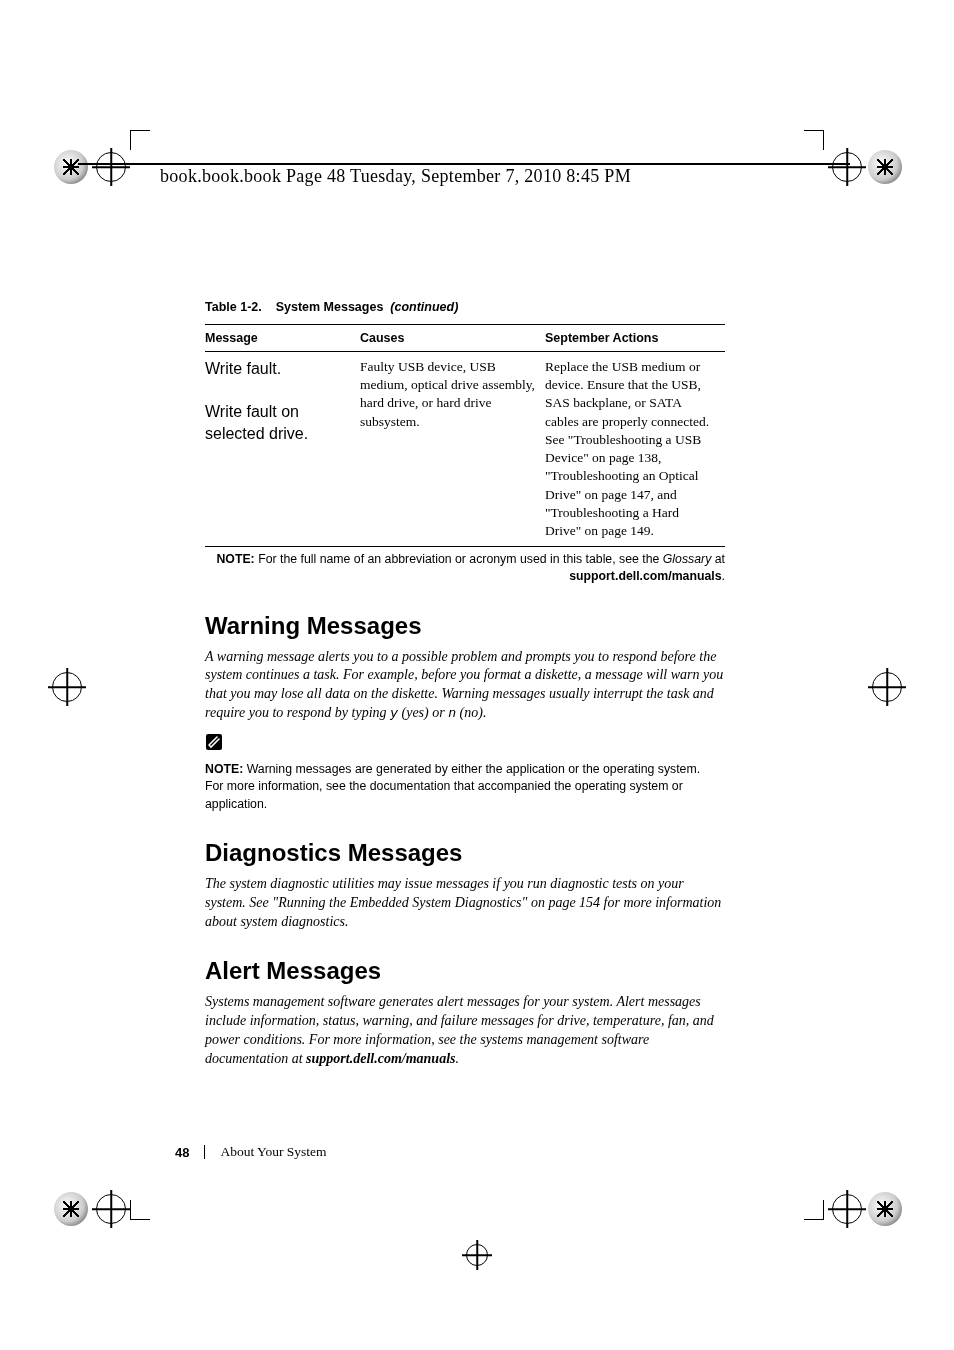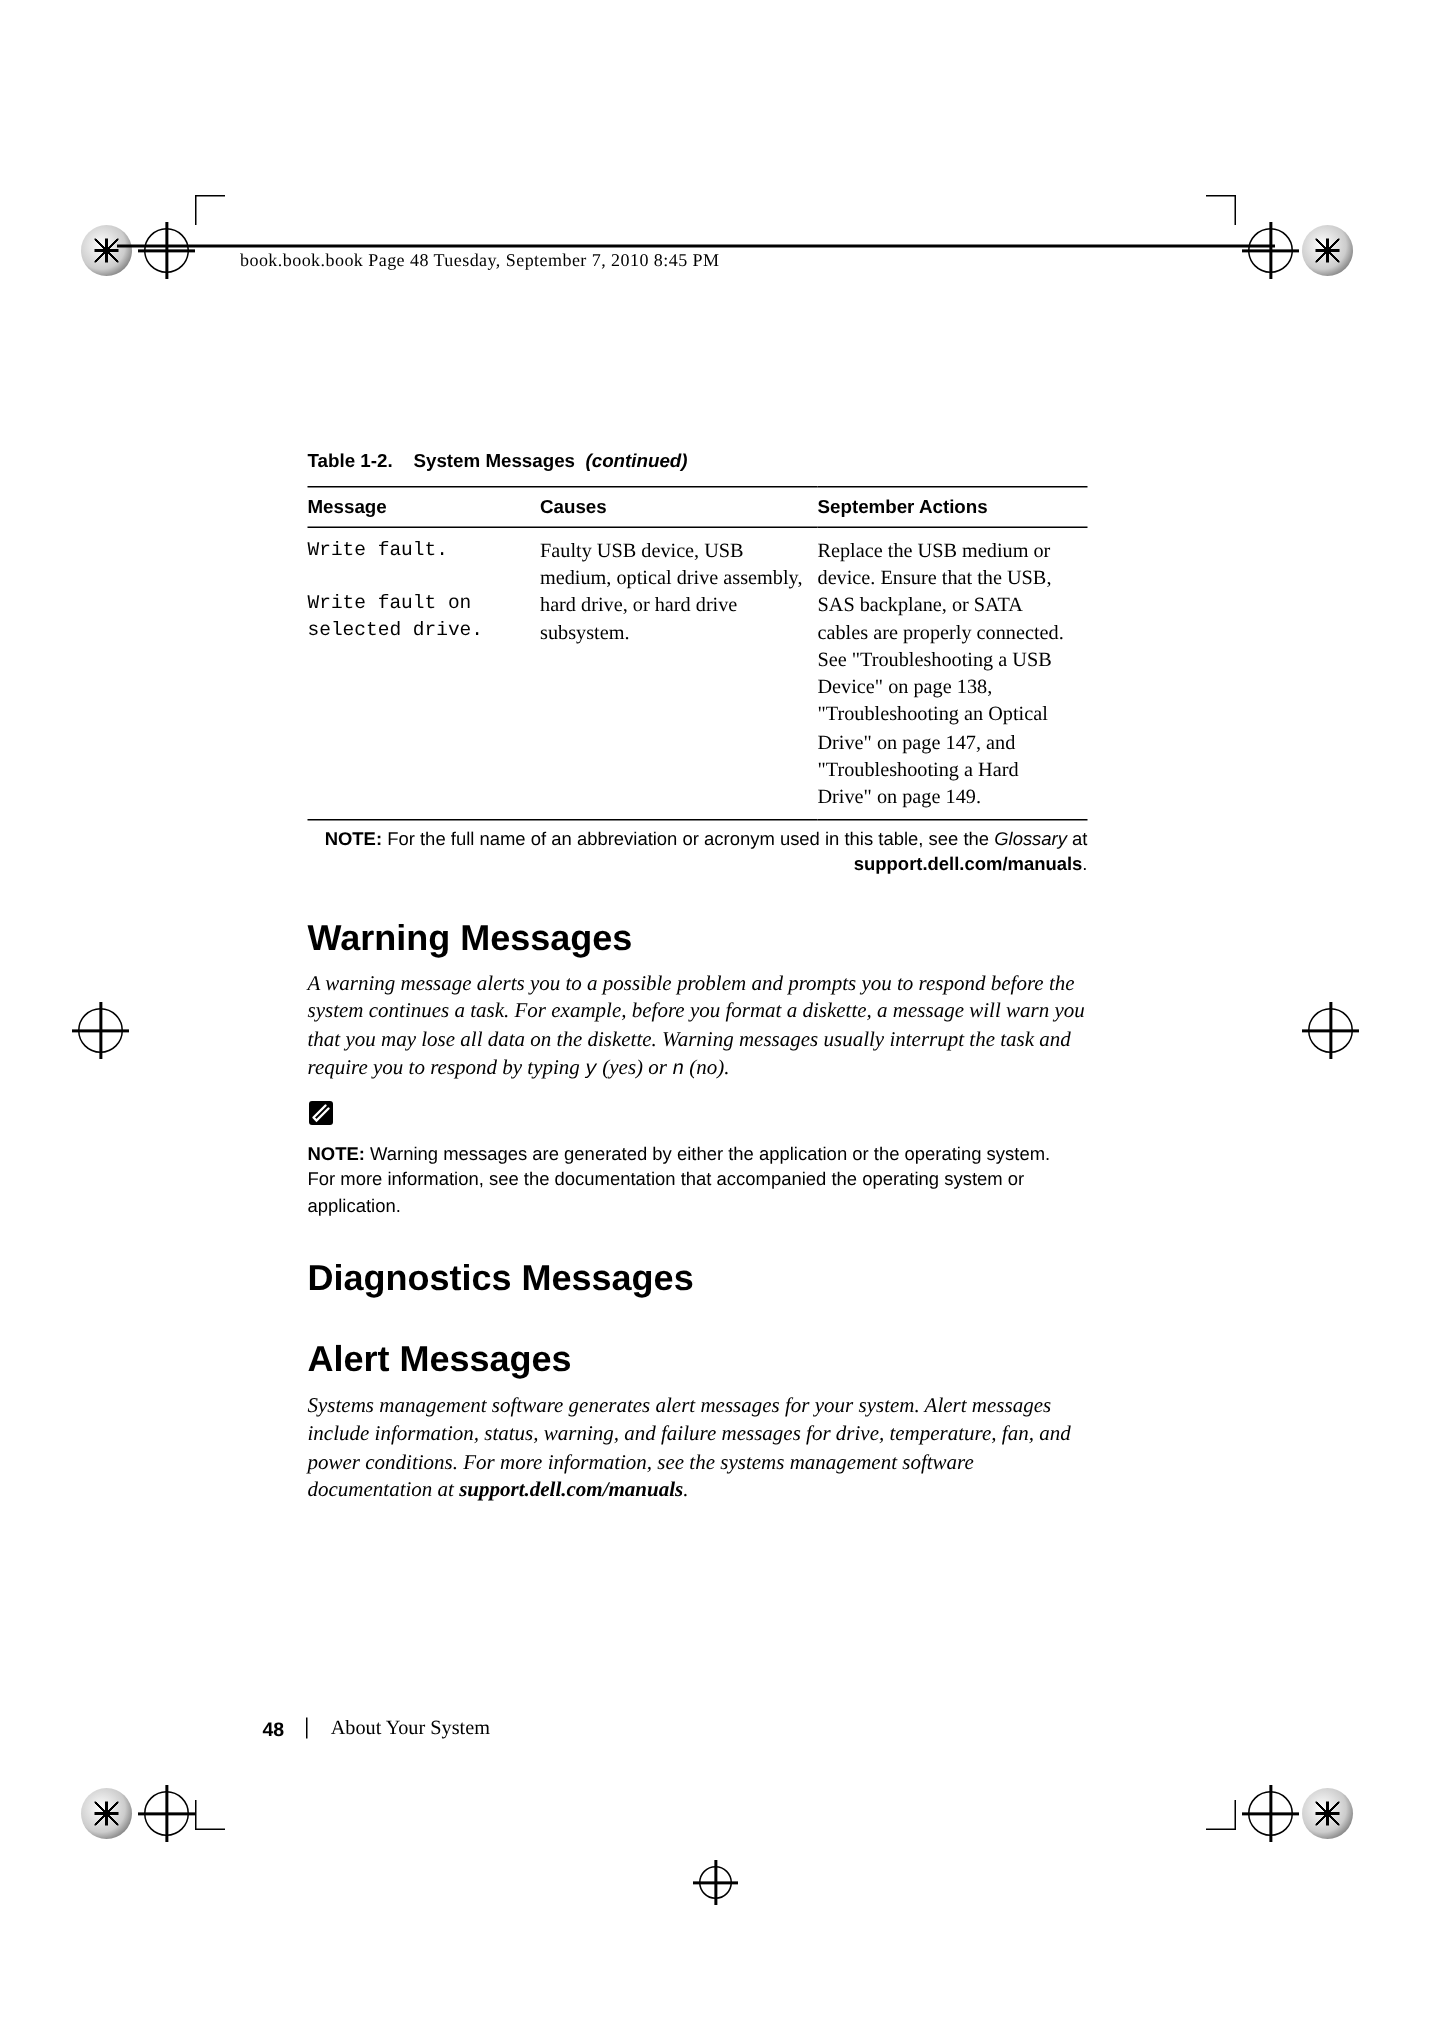--- a/index.html
+++ b/index.html
@@ -78,7 +78,7 @@
   .header-text {
     position:absolute; top:166px; left:160px;
     font-family: Georgia, serif;
-    font-size: 12px;
+    font-size: 18px;
     letter-spacing: .3px;
   }
   .content {

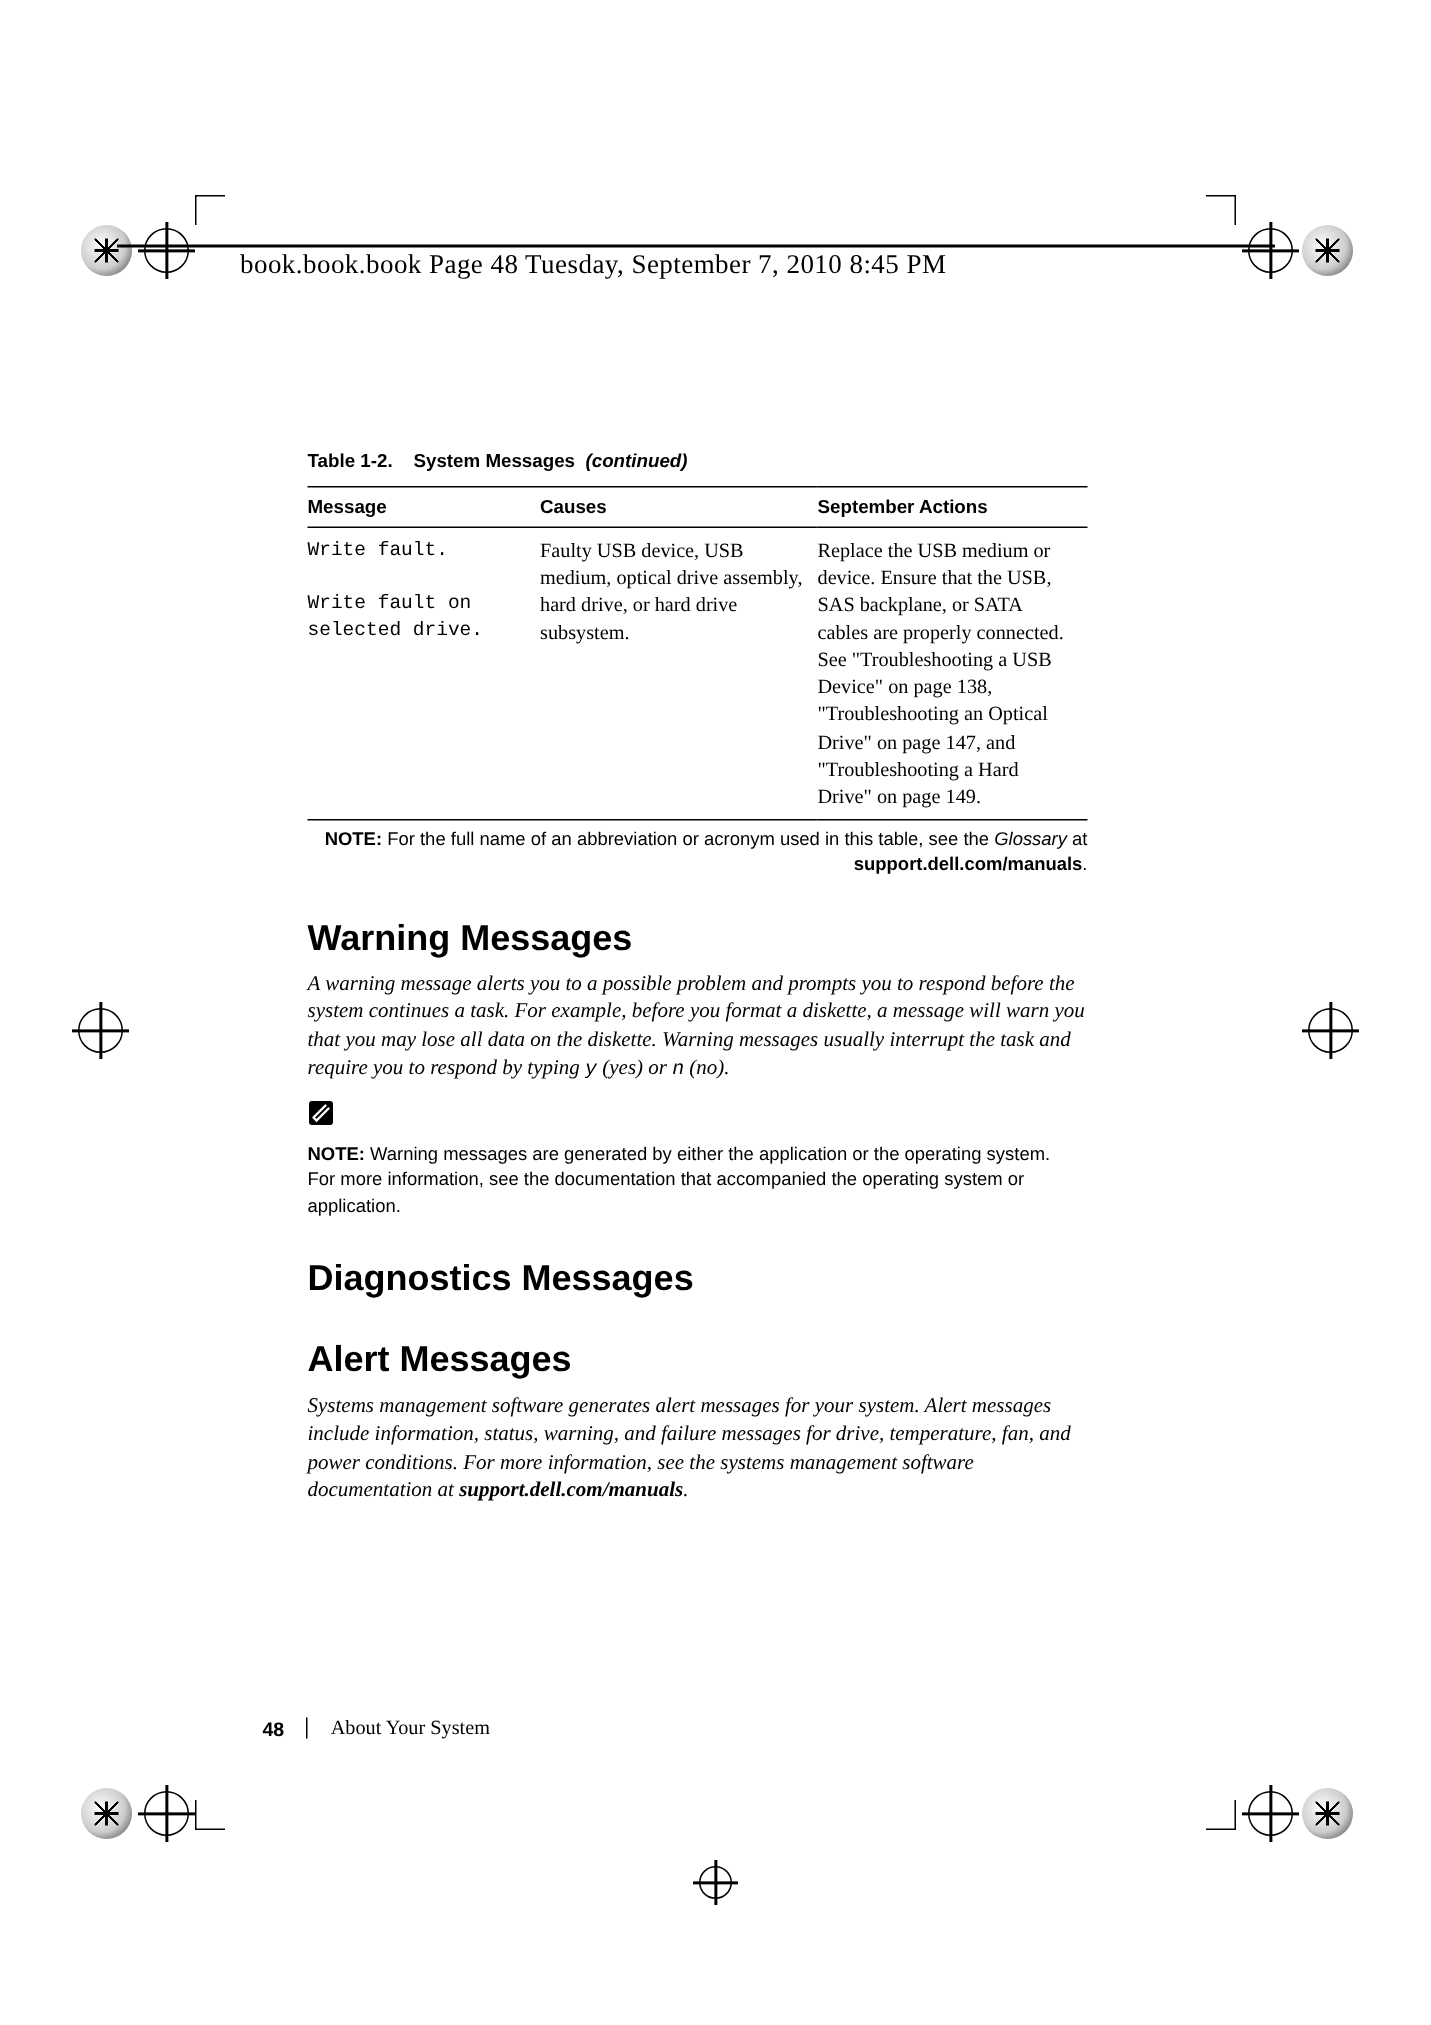--- a/index.html
+++ b/index.html
@@ -114,8 +114,8 @@
   }
   table.sm td.msg-col {
     width: 155px;
-    font-family: Liberation Mono, monospace;
-    font-size: 13px;
+    font-family: Liberation Sans, sans-serif;
+    font-size: 16px;
     white-space: pre-line;
   }
   table.sm td.cause-col { width: 185px; font-family: Georgia, serif; }

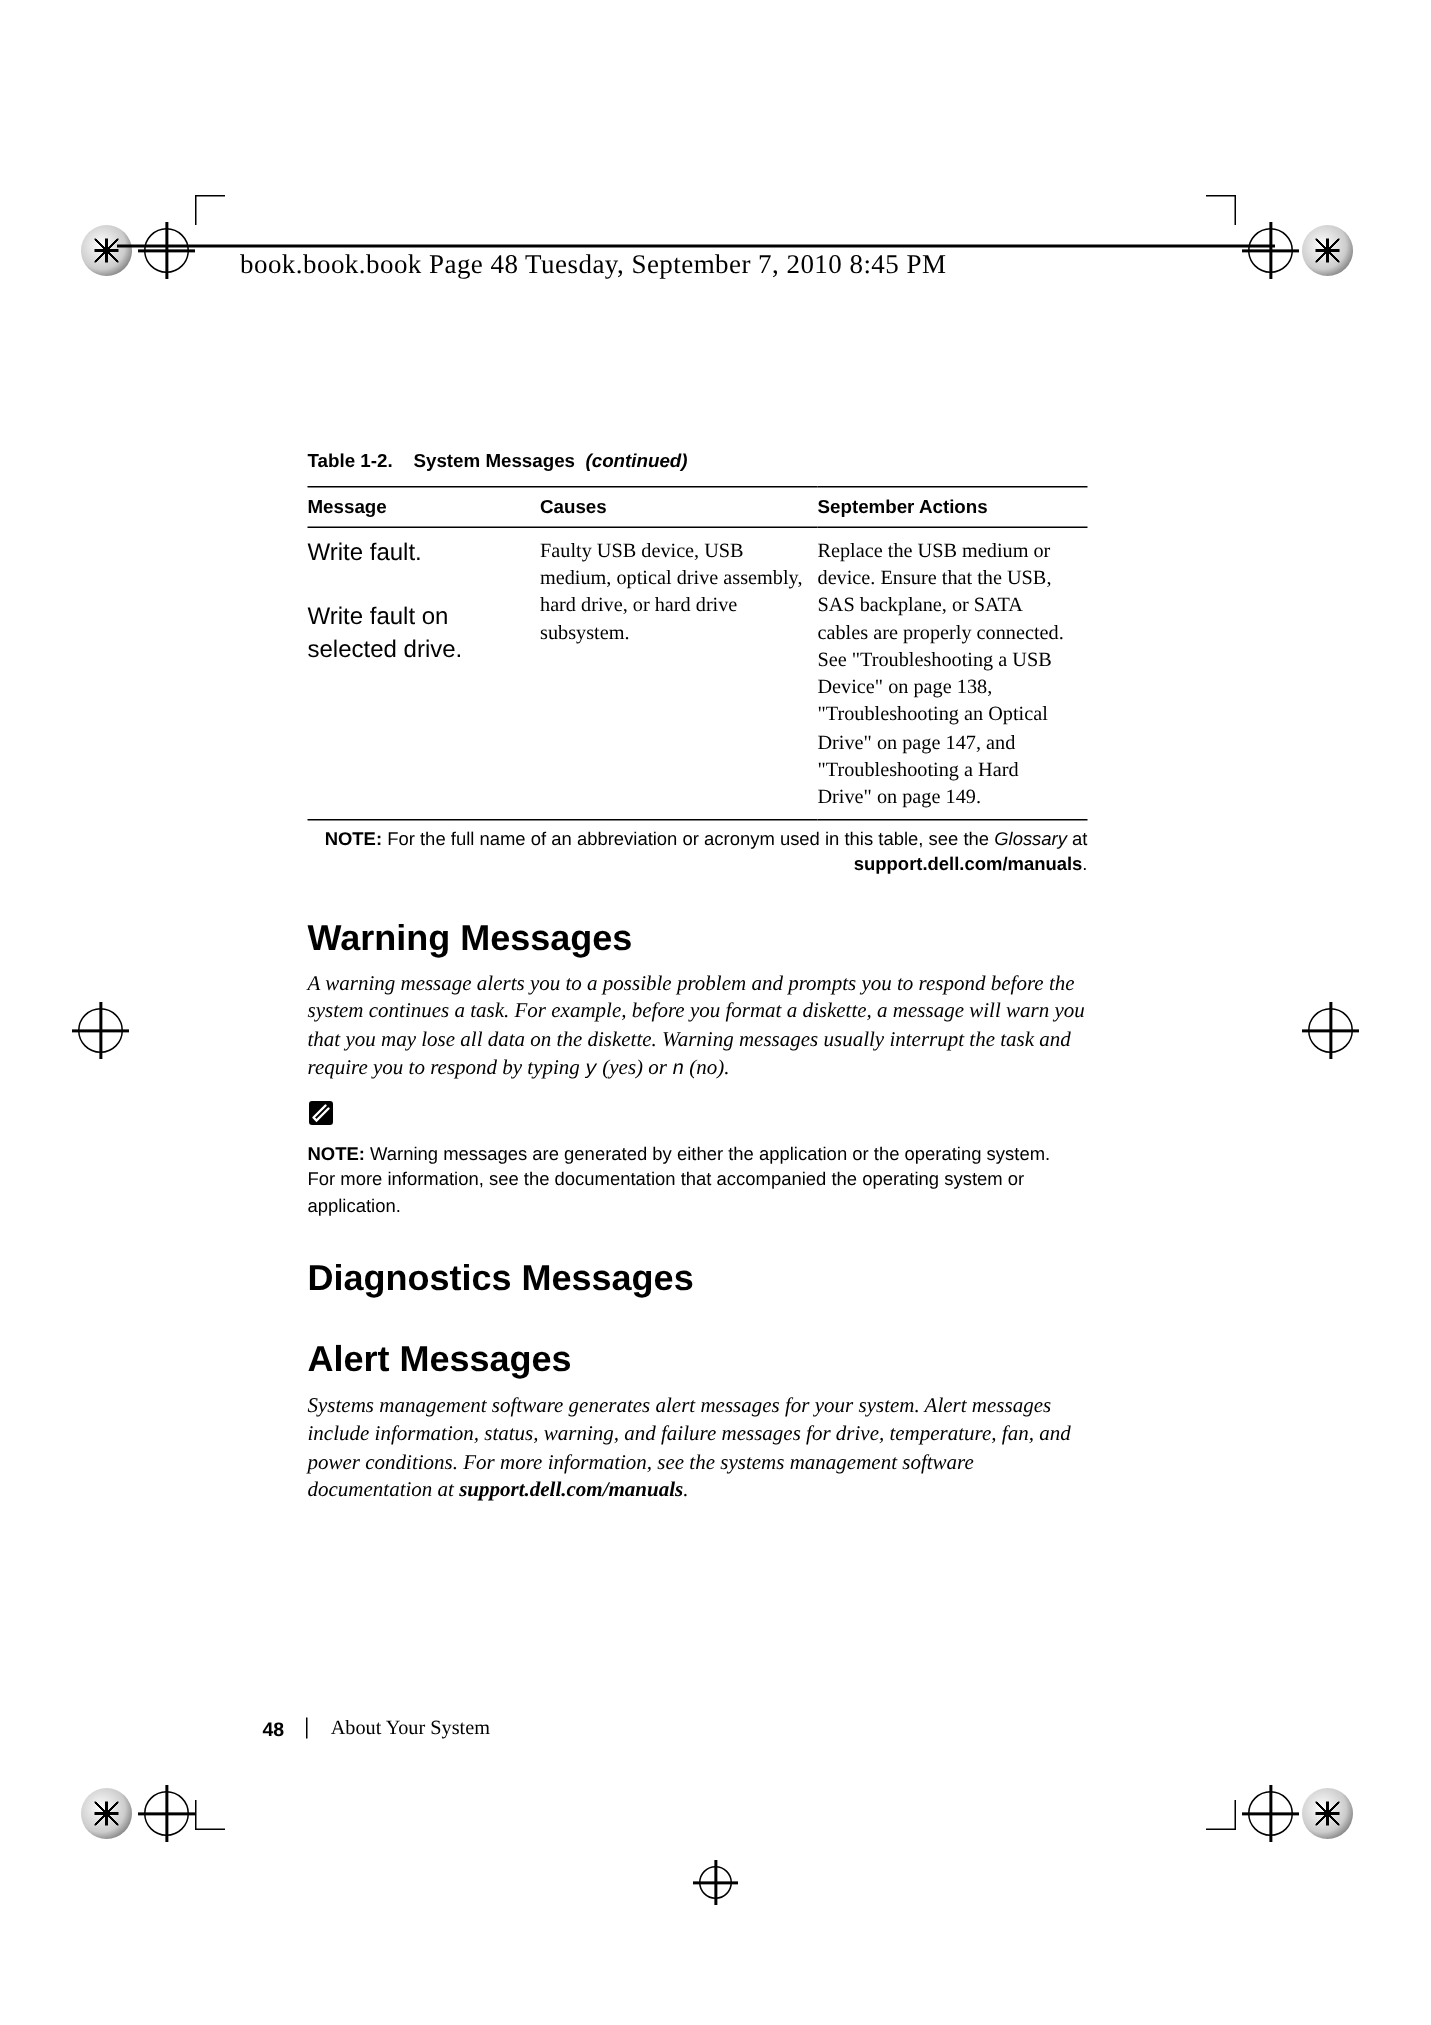--- a/index.html
+++ b/index.html
@@ -284,6 +284,7 @@
   </div>
 
   <h2 class="section">Diagnostics Messages</h2>
+  <p class="body">The system diagnostic utilities may issue messages if you run diagnostic tests on your system. See "Running the Embedded System Diagnostics" on page 154 for more information about system diagnostics.</p>
 
   <h2 class="section">Alert Messages</h2>
   <p class="body">

